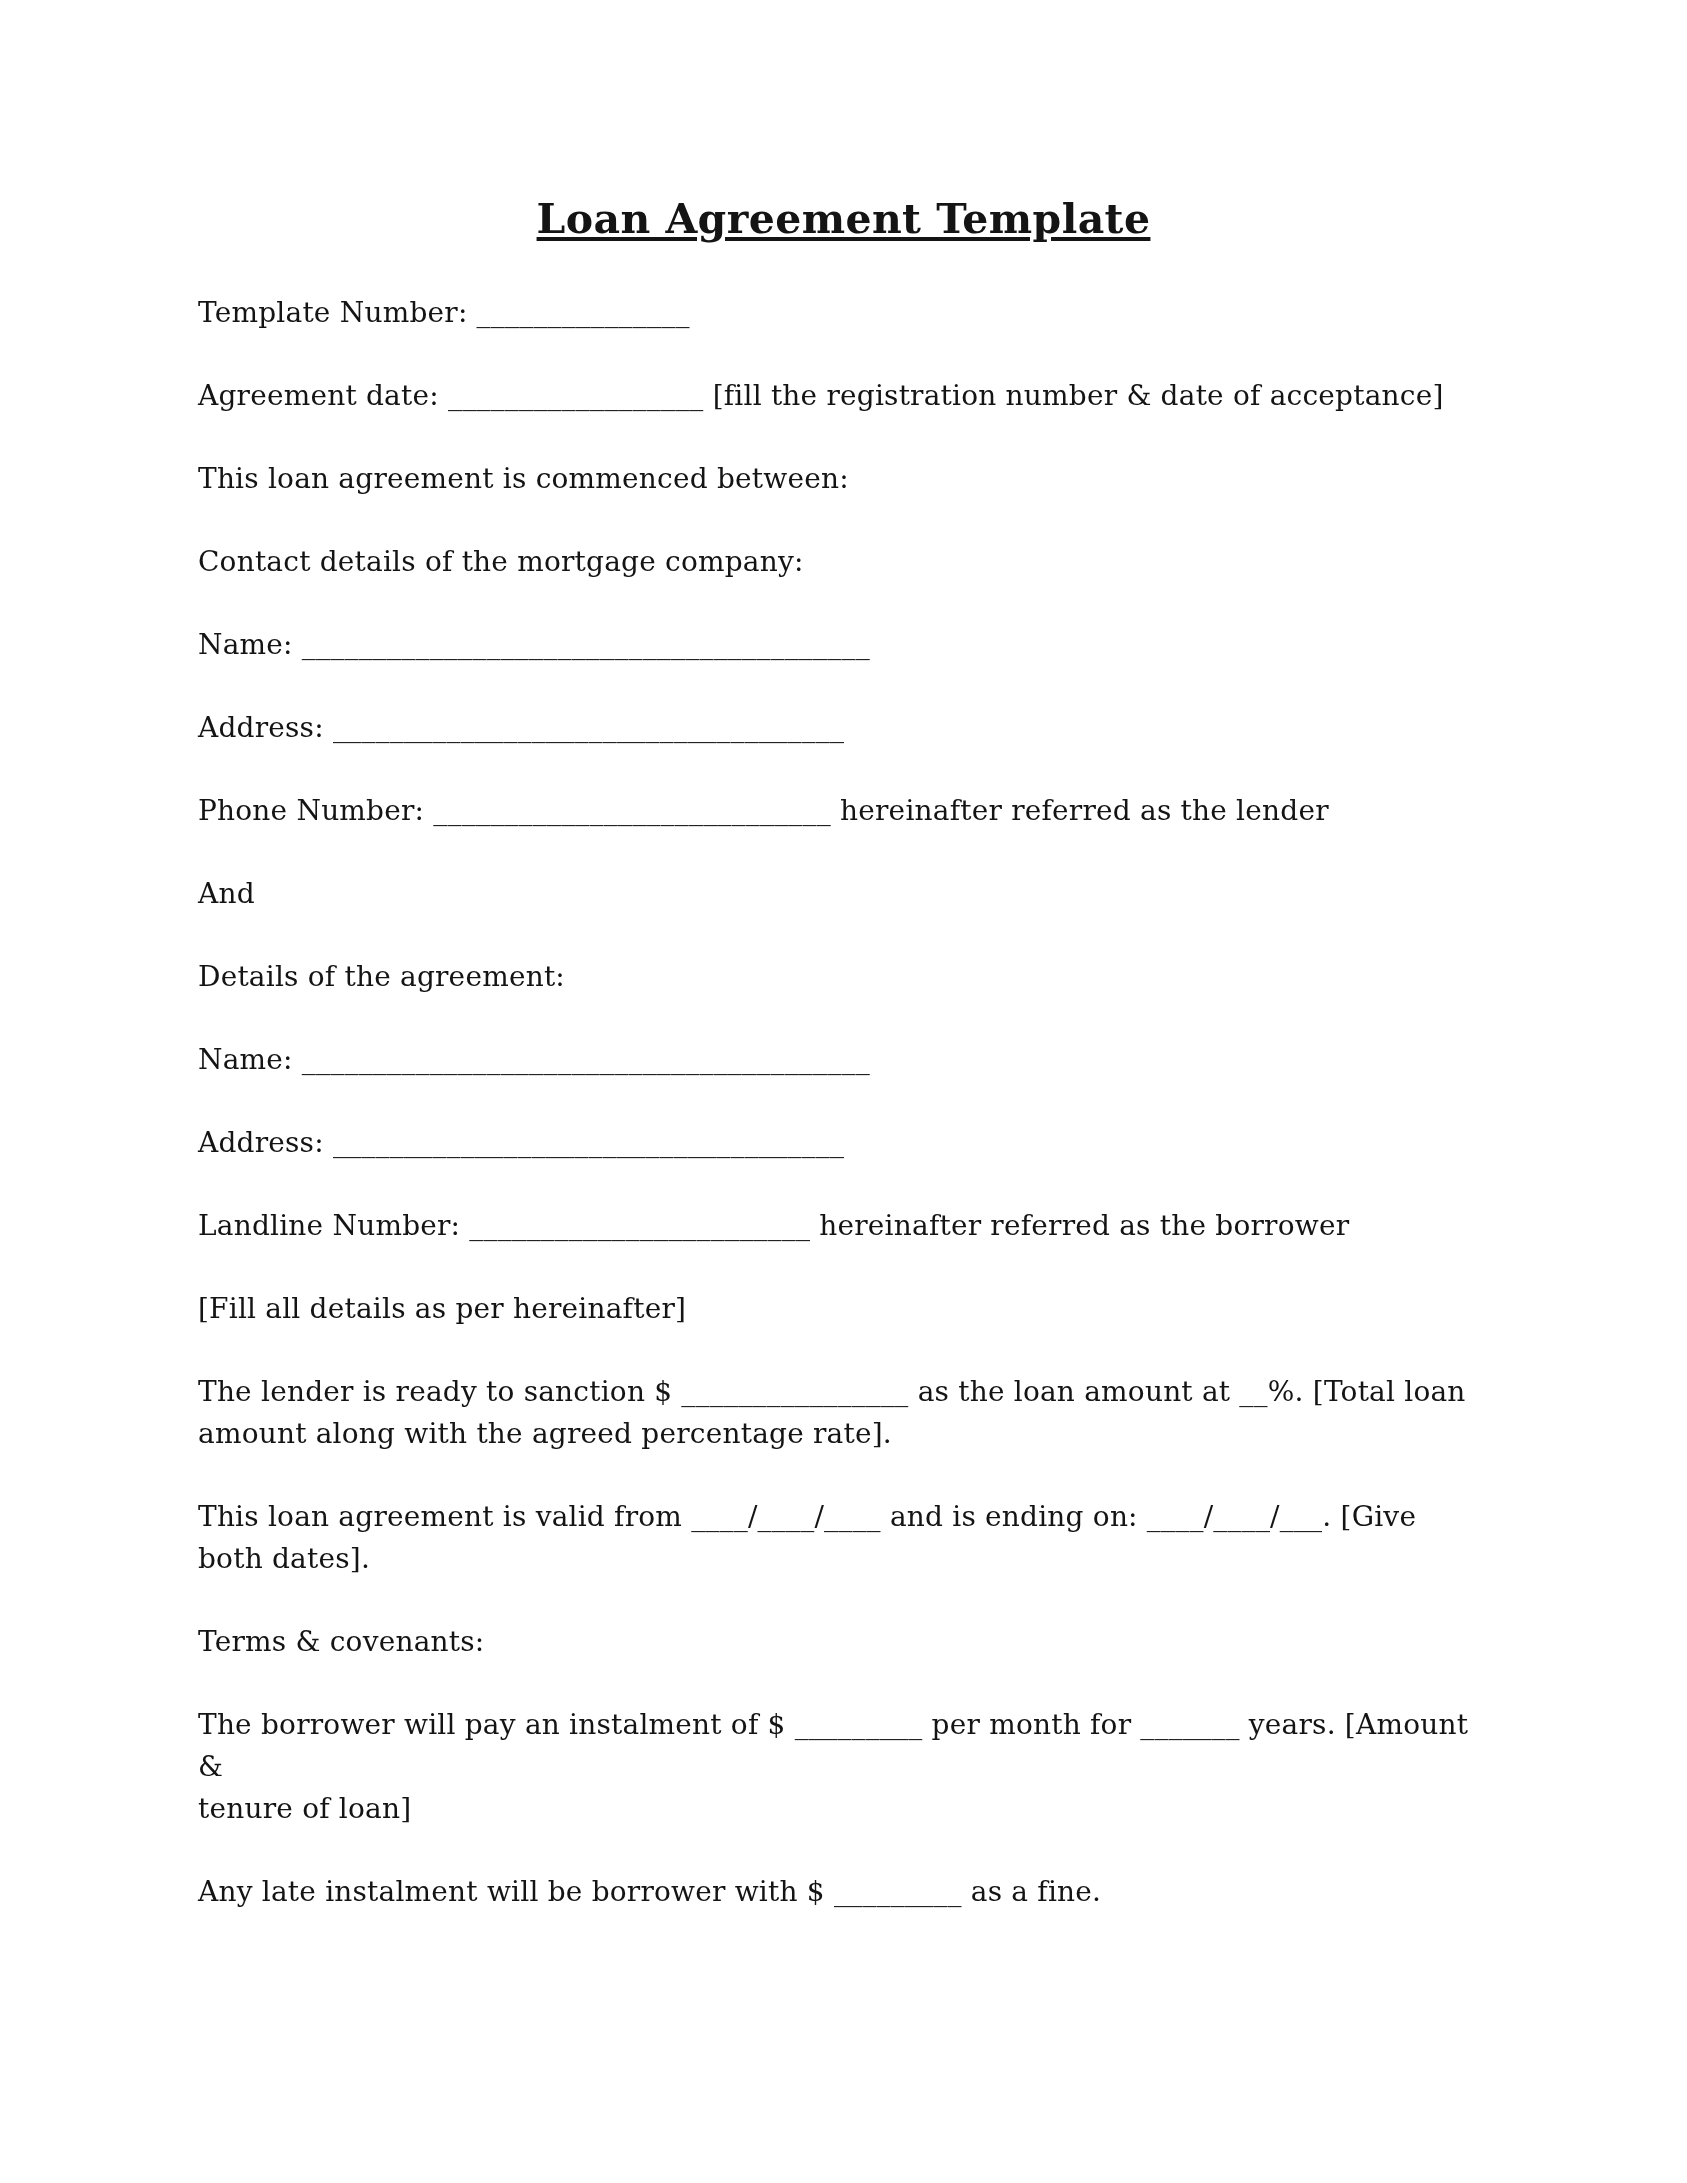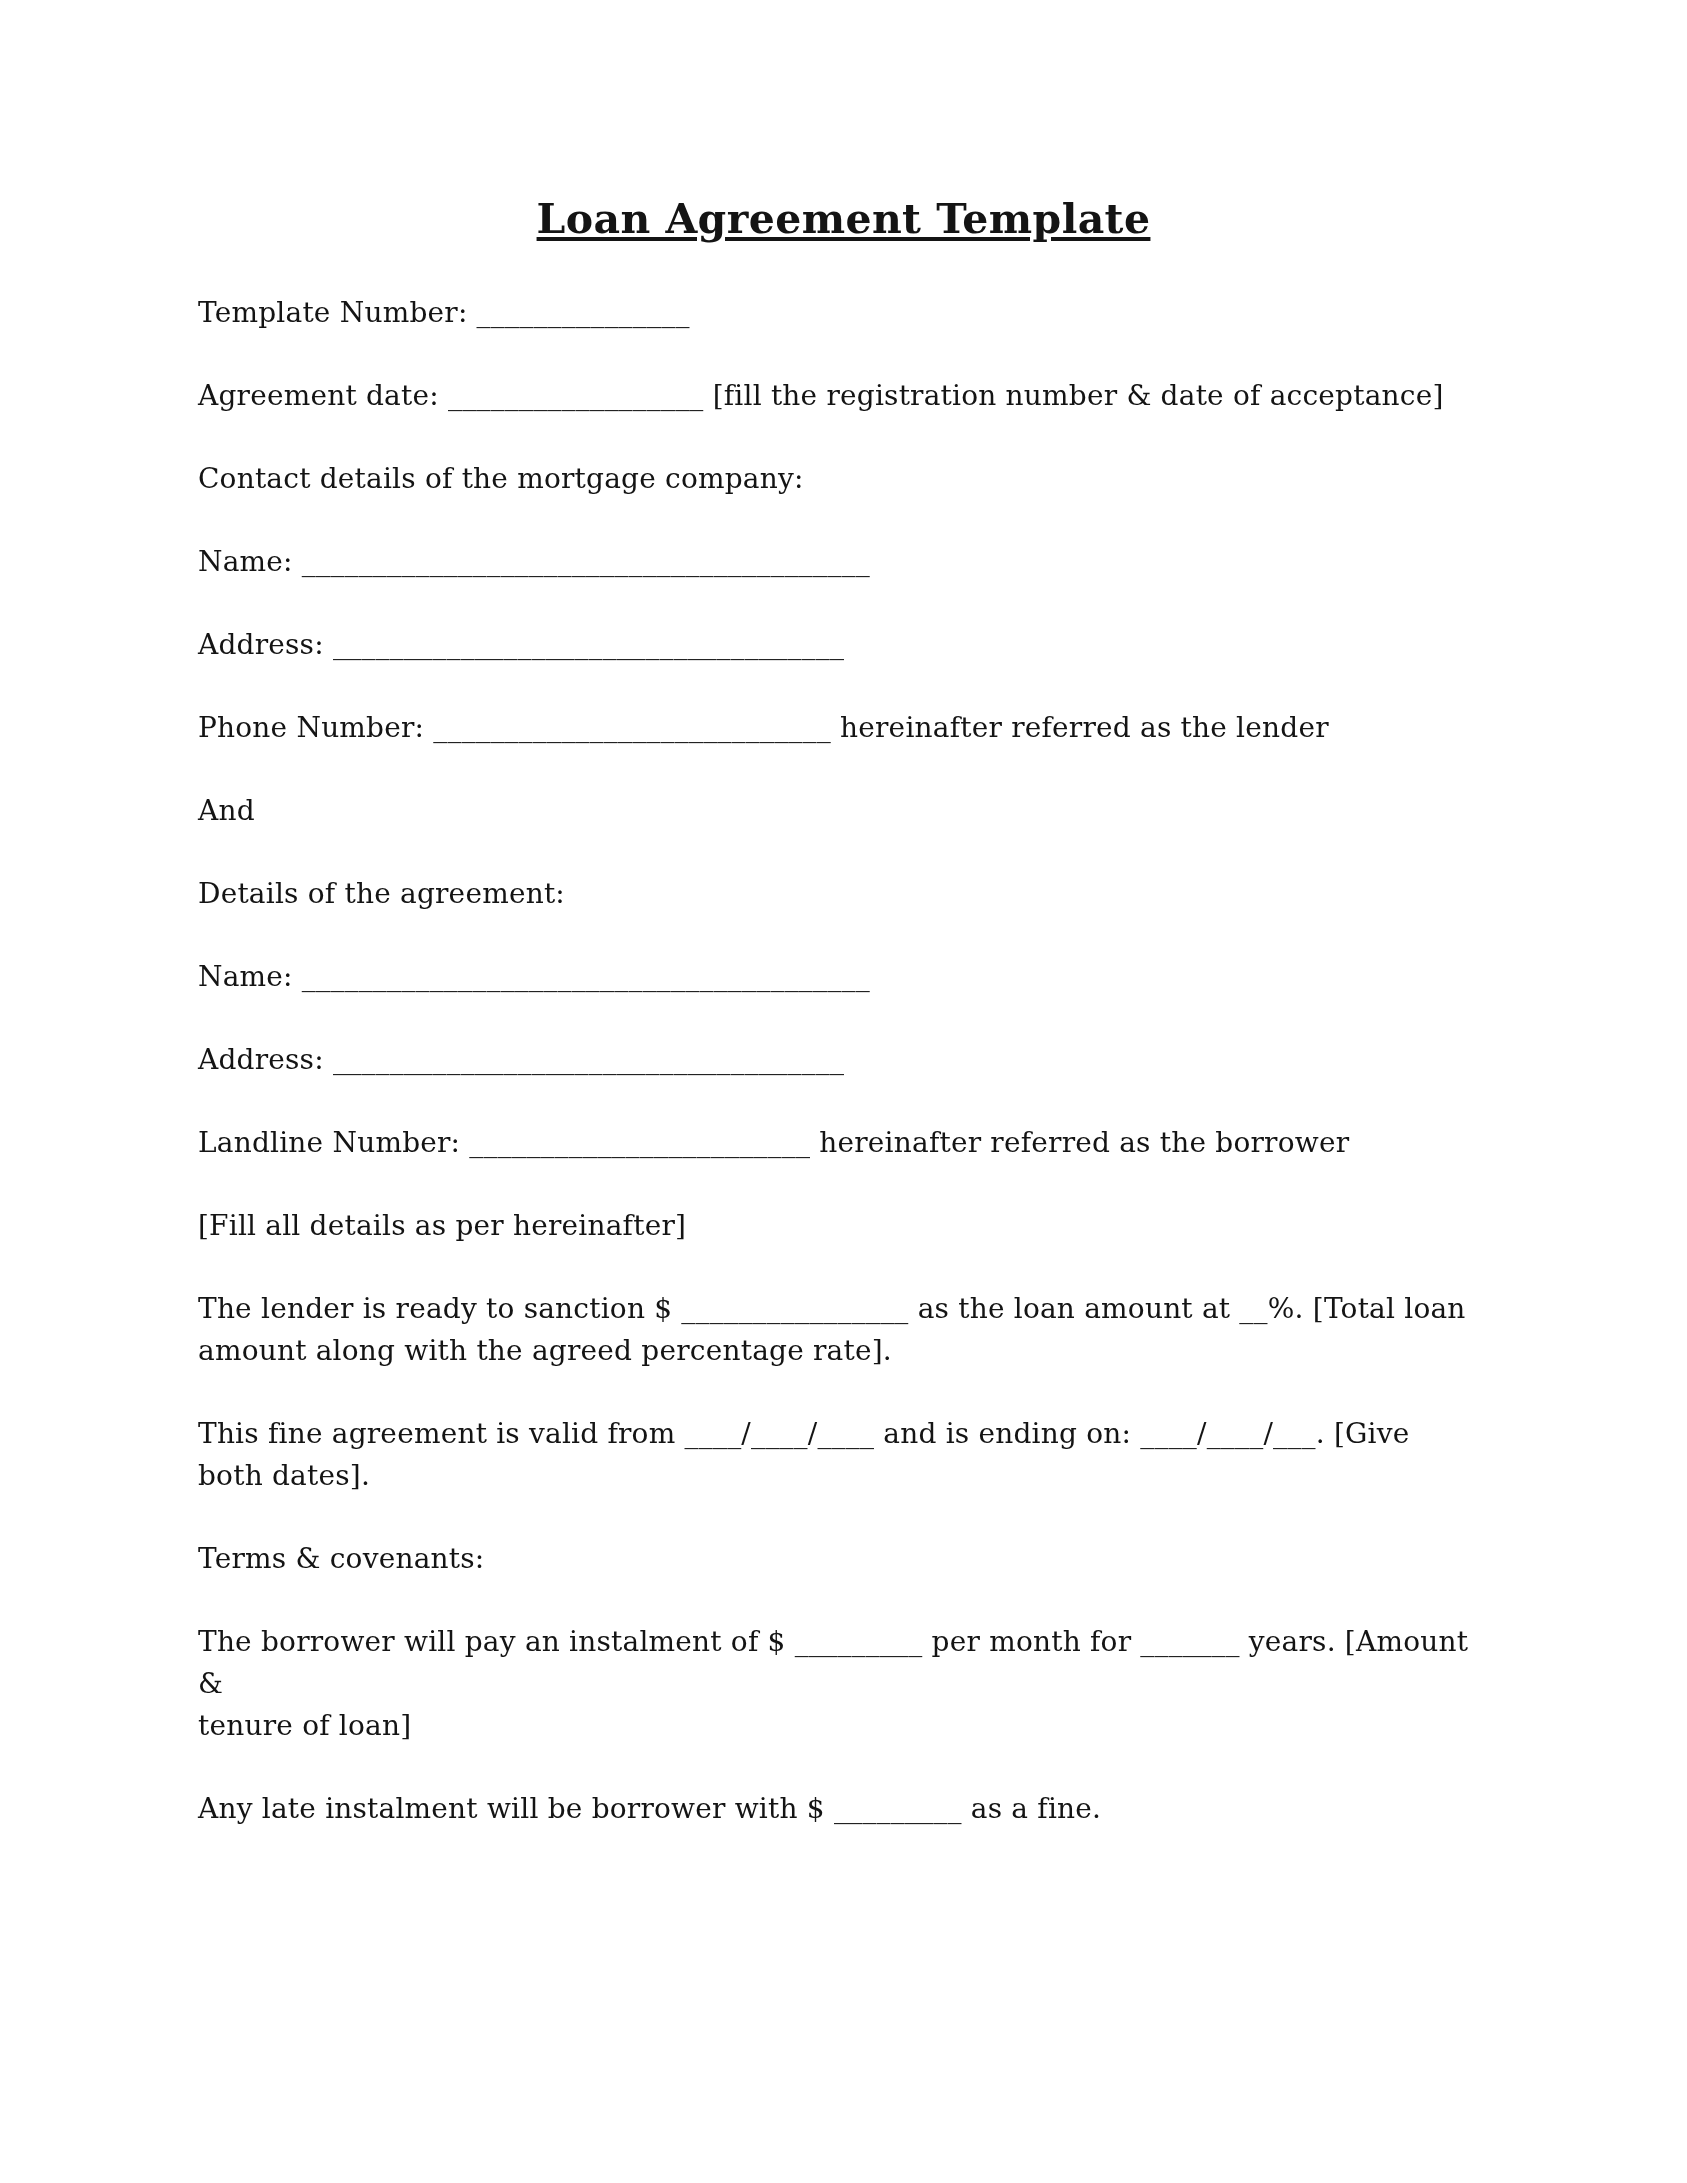--- a/index.html
+++ b/index.html
@@ -44,6 +44,7 @@
   <h1 class="doc-title">Loan Agreement Template</h1>
   <p class="para">Template Number: _______________</p>
   <p class="para">Agreement date: __________________ [fill the registration number &amp; date of acceptance]</p>
+  <p class="para">This loan agreement is commenced between:</p>
   <p class="para">Contact details of the mortgage company:</p>
   <p class="para">Name: ________________________________________</p>
   <p class="para">Address: ____________________________________</p>

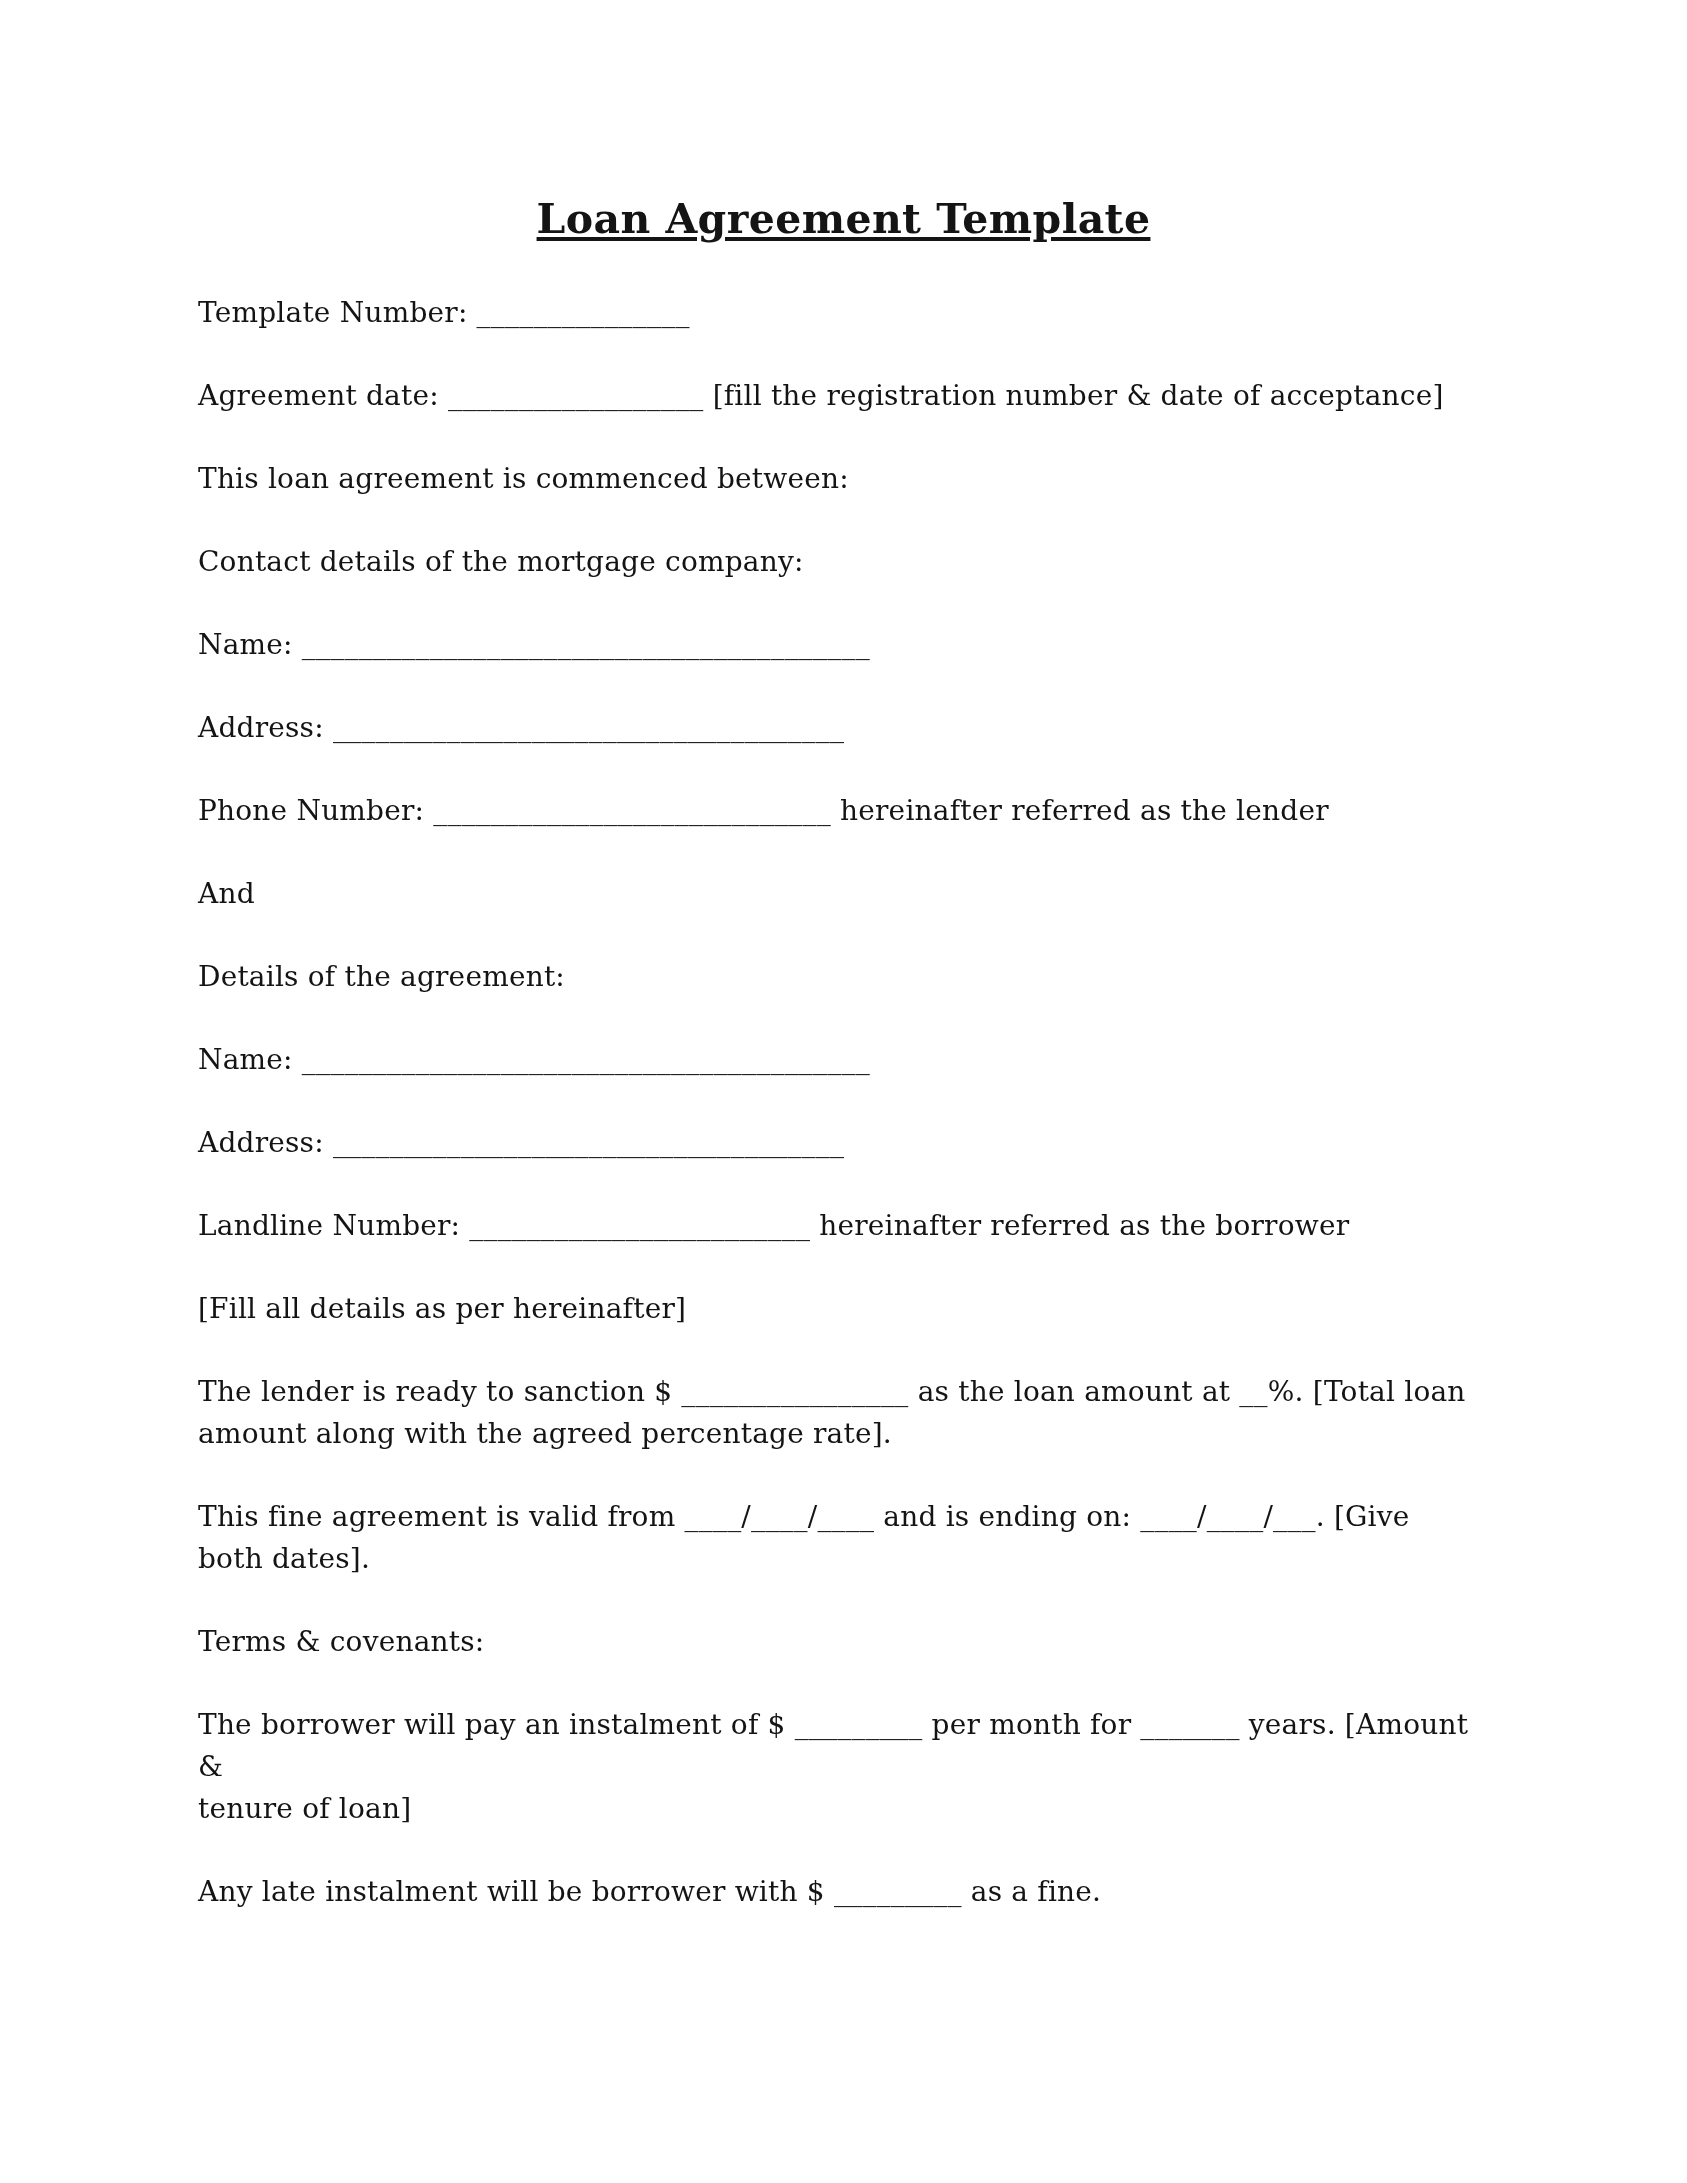--- a/index.html
+++ b/index.html
@@ -57,7 +57,7 @@
   <p class="para">[Fill all details as per hereinafter]</p>
   <p class="para">The lender is ready to sanction $ ________________ as the loan amount at __%. [Total loan
 amount along with the agreed percentage rate].</p>
-  <p class="para">This fine agreement is valid from ____/____/____ and is ending on: ____/____/___. [Give
+  <p class="para">This loan agreement is valid from ____/____/____ and is ending on: ____/____/___. [Give
 both dates].</p>
   <p class="para">Terms &amp; covenants:</p>
   <p class="para">The borrower will pay an instalment of $ _________ per month for _______ years. [Amount &amp;

